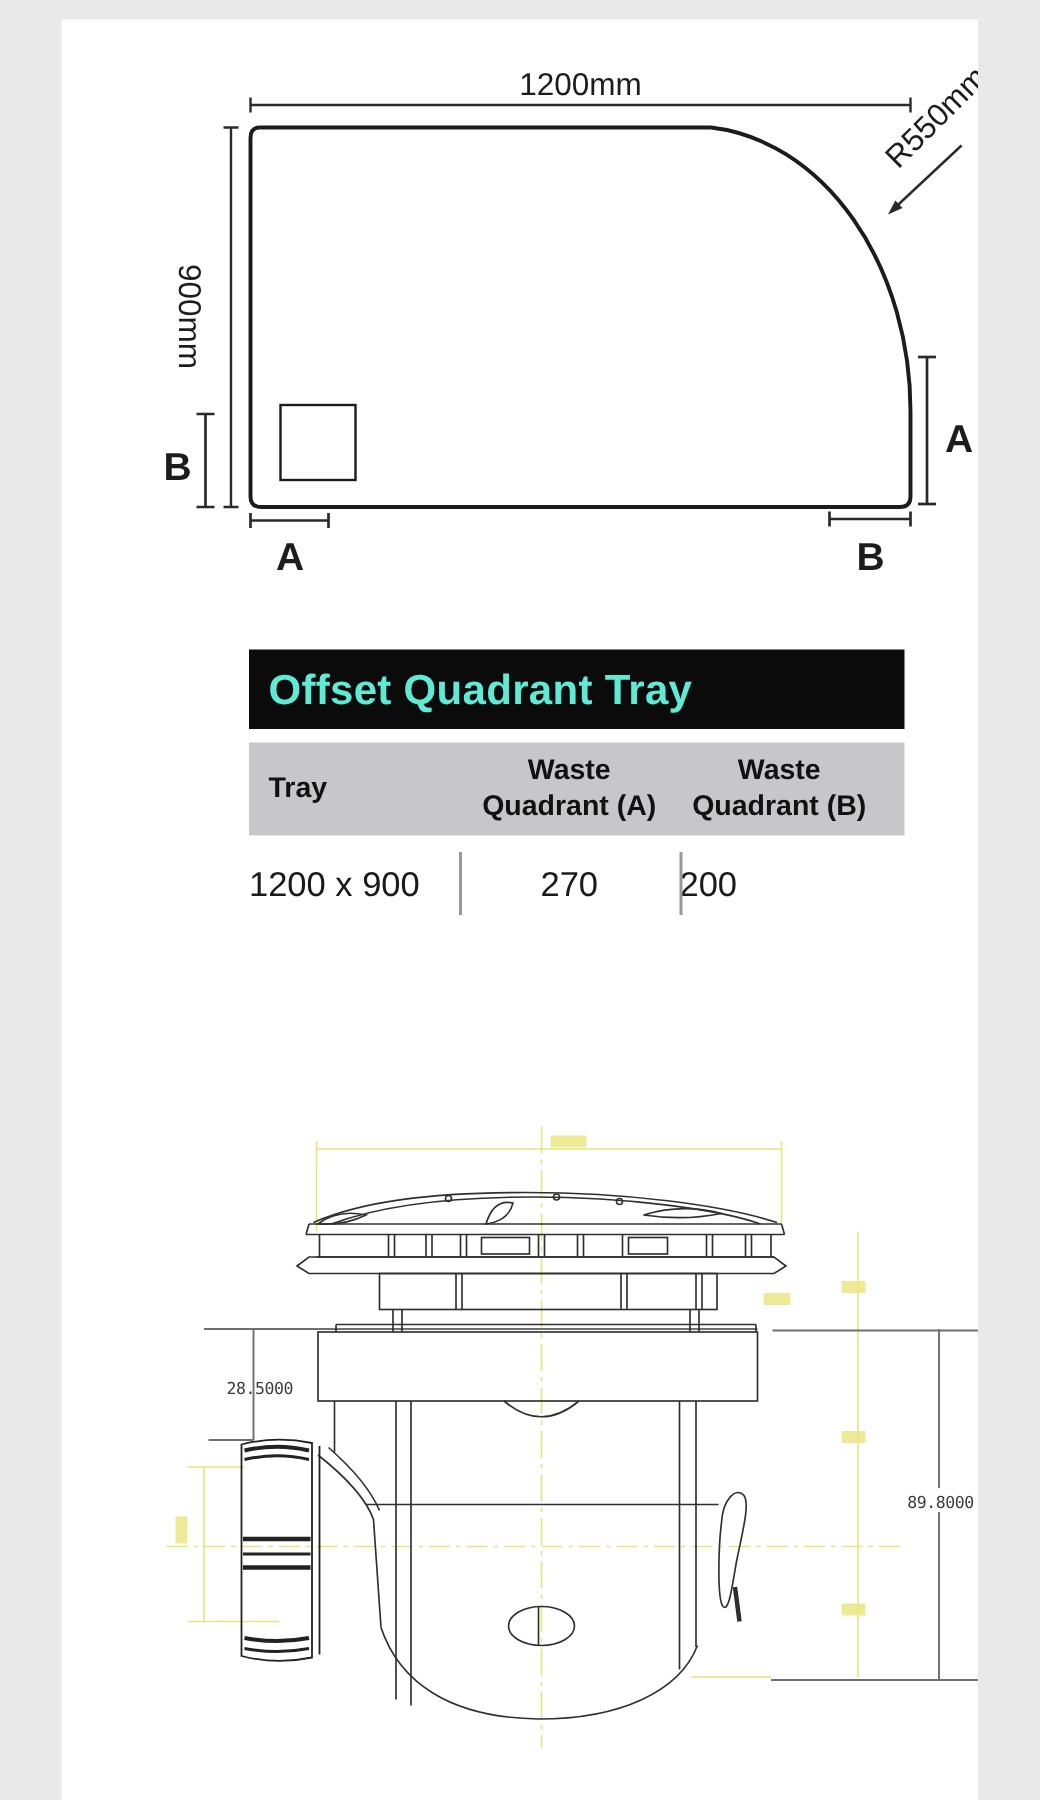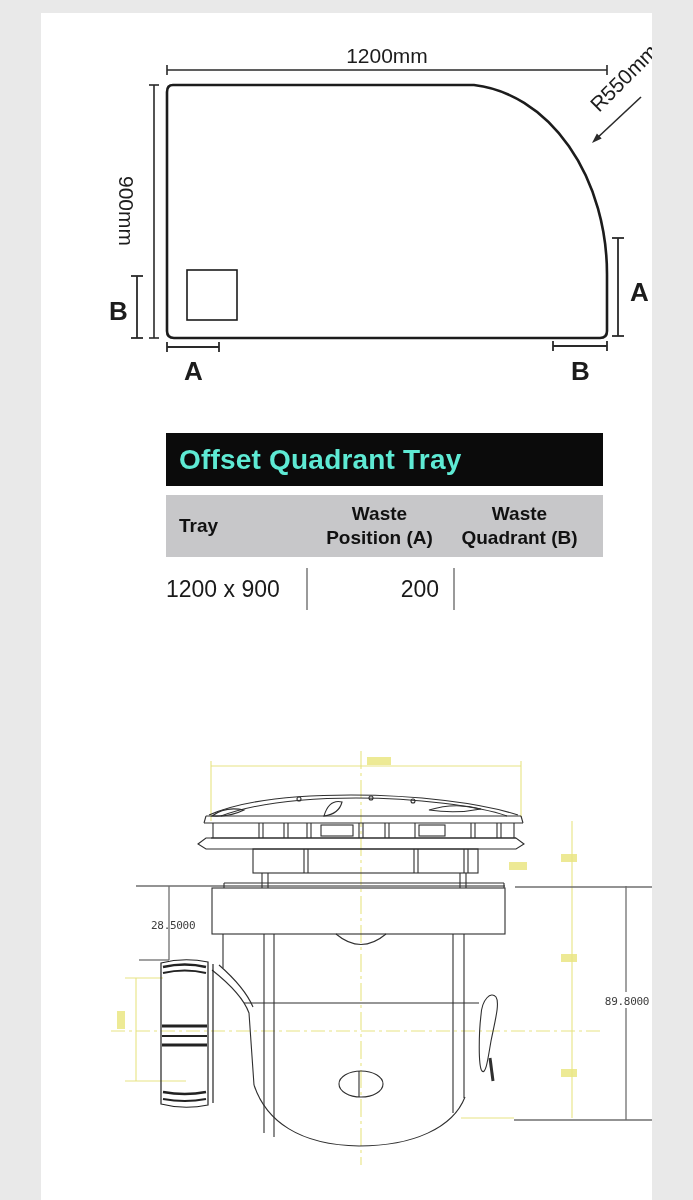--- a/index.html
+++ b/index.html
@@ -93,7 +93,7 @@
       <div class="col-size">Tray</div>
       <div class="col-a">
         <div>Waste</div>
-        <div>Position (A)</div>
+        <div>Quadrant (A)</div>
       </div>
       <div class="col-b">
         <div>Waste</div>

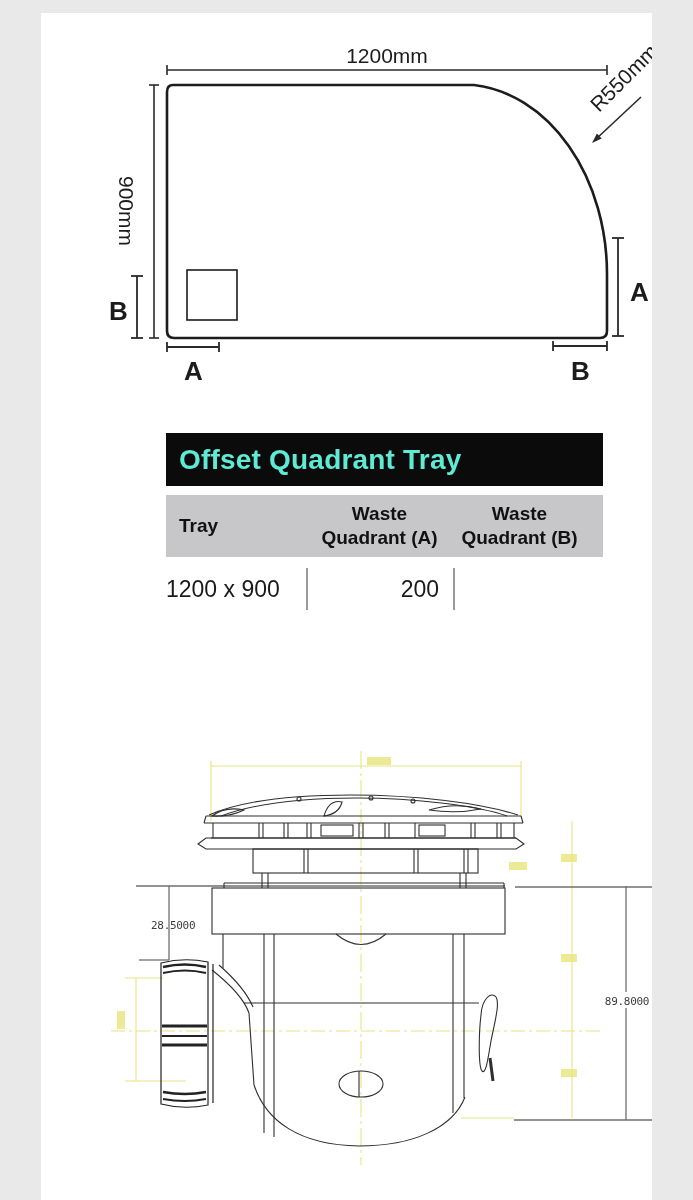--- a/index.html
+++ b/index.html
@@ -102,6 +102,7 @@
     </div>
     <div class="spec-row">
       <div class="cell-size">1200 x 900</div>
+      <div class="cell-a">270</div>
       <div class="cell-b">200</div>
       <div class="vdiv d1"></div>
       <div class="vdiv d2"></div>

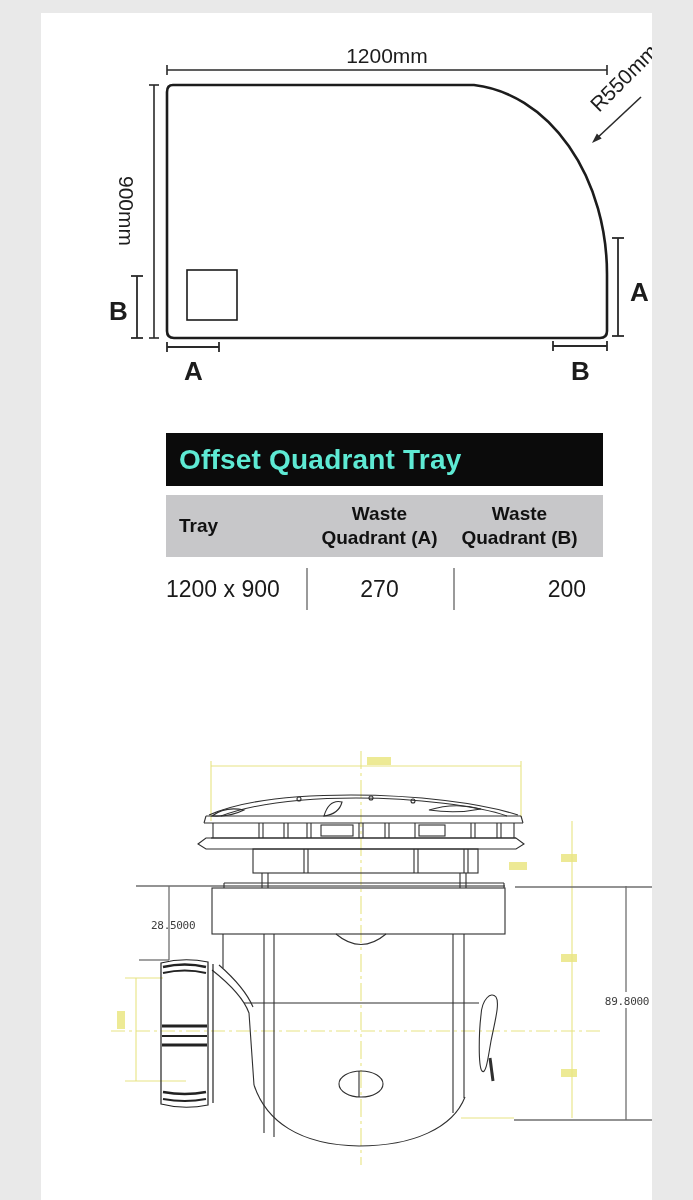--- a/index.html
+++ b/index.html
@@ -22,7 +22,7 @@
   .spec-row{height:64px;display:flex;align-items:center;font-size:23px;color:#1a1a1a;position:relative;}
   .cell-size{width:140px;}
   .cell-a{width:147px;text-align:center;}
-  .cell-b{width:133px;text-align:right;}
+  .cell-b{width:133px;text-align:left;}
   .vdiv{position:absolute;top:11px;bottom:11px;width:1.5px;background:#9a9a9a;}
   .vdiv.d1{left:140px;}
   .vdiv.d2{left:287px;}

